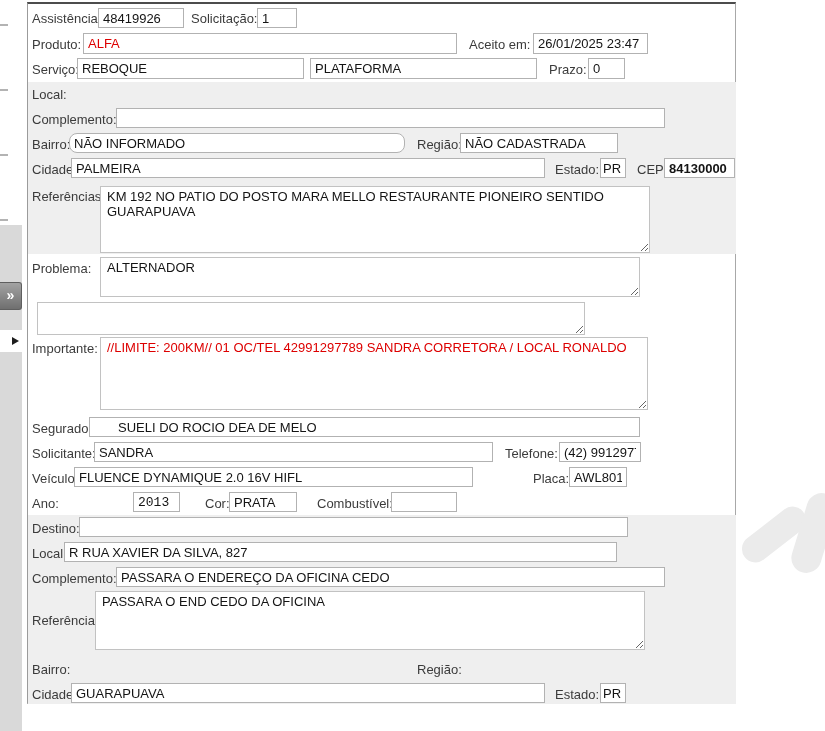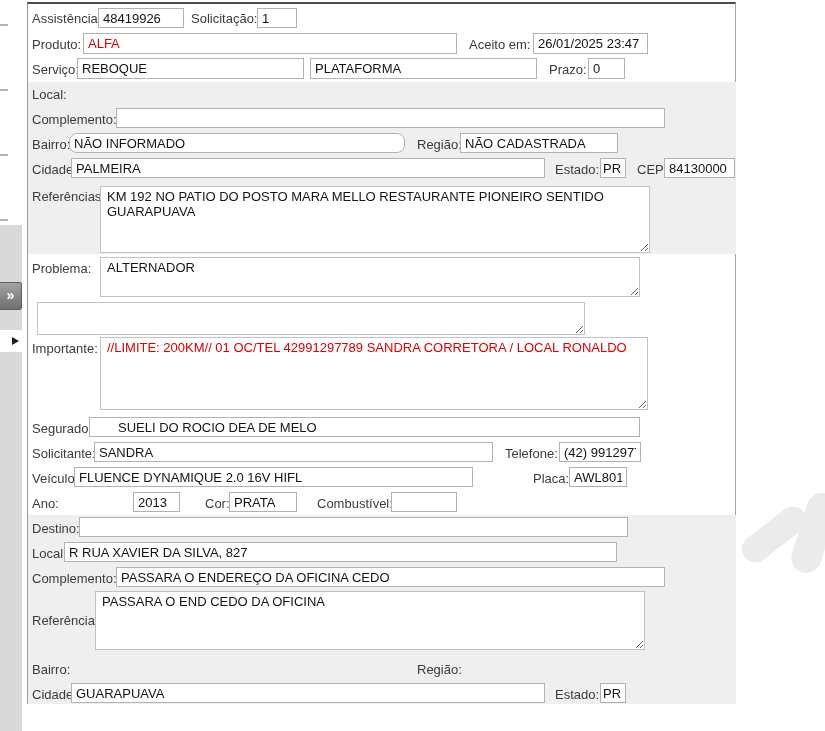--- a/index.html
+++ b/index.html
@@ -90,7 +90,7 @@
   <span class="lbl" style="left:555px;top:162px">Estado:</span>
   <input class="fld" style="left: 600px; top: 158px; width: 26px; padding: 1px 2px;" value="PR">
   <span class="lbl" style="left:637px;top:162px">CEP:</span>
-  <input class="fld" style="left: 664px; top: 158px; width: 71px;" value="84130000">
+  <input class="fld" style="left: 664px; top: 158px; width: 71px; font-weight: bold;" value="84130000">
 
   <span class="lbl" style="left:32px;top:189px">Referências:</span>
   <textarea class="ta" style="left: 100px; top: 186px; width: 550px; height: 67px;">KM 192 NO PATIO DO POSTO MARA MELLO RESTAURANTE PIONEIRO SENTIDO GUARAPUAVA</textarea>

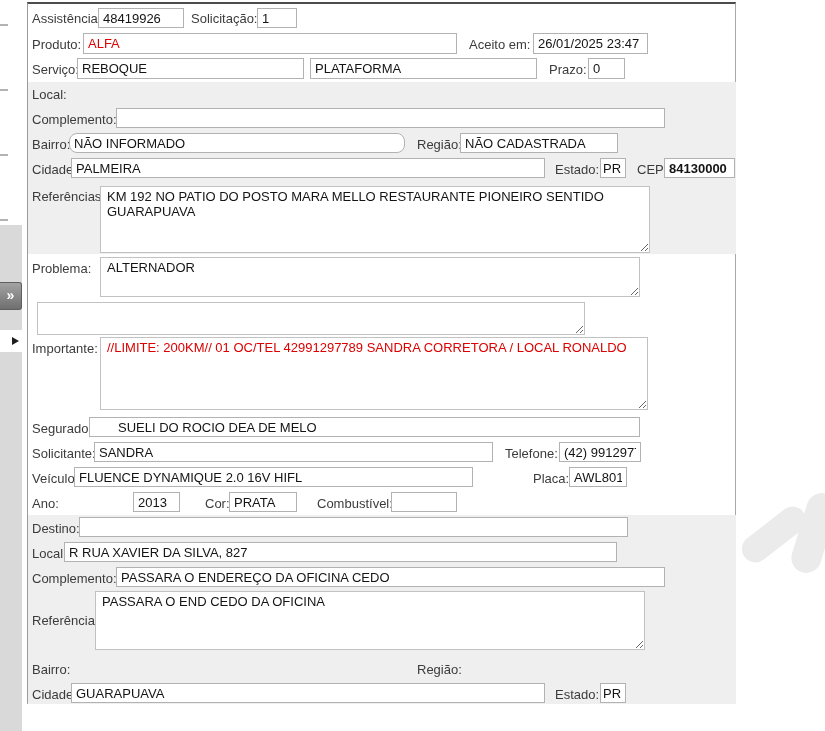--- a/index.html
+++ b/index.html
@@ -117,7 +117,7 @@
   <input class="fld" style="left: 569px; top: 467px; width: 58px;" value="AWL8015">
 
   <span class="lbl" style="left:32px;top:496px">Ano:</span>
-  <input class="fld" style="left: 133px; top: 492px; width: 47px;" value="2013">
+  <input class="fld" style="left: 133px; top: 492px; width: 47px; font-family: Liberation Mono, monospace;" value="2013">
   <span class="lbl" style="left:205px;top:496px">Cor:</span>
   <input class="fld" style="left: 229px; top: 492px; width: 68px;" value="PRATA">
   <span class="lbl" style="left:317px;top:496px">Combustível:</span>

